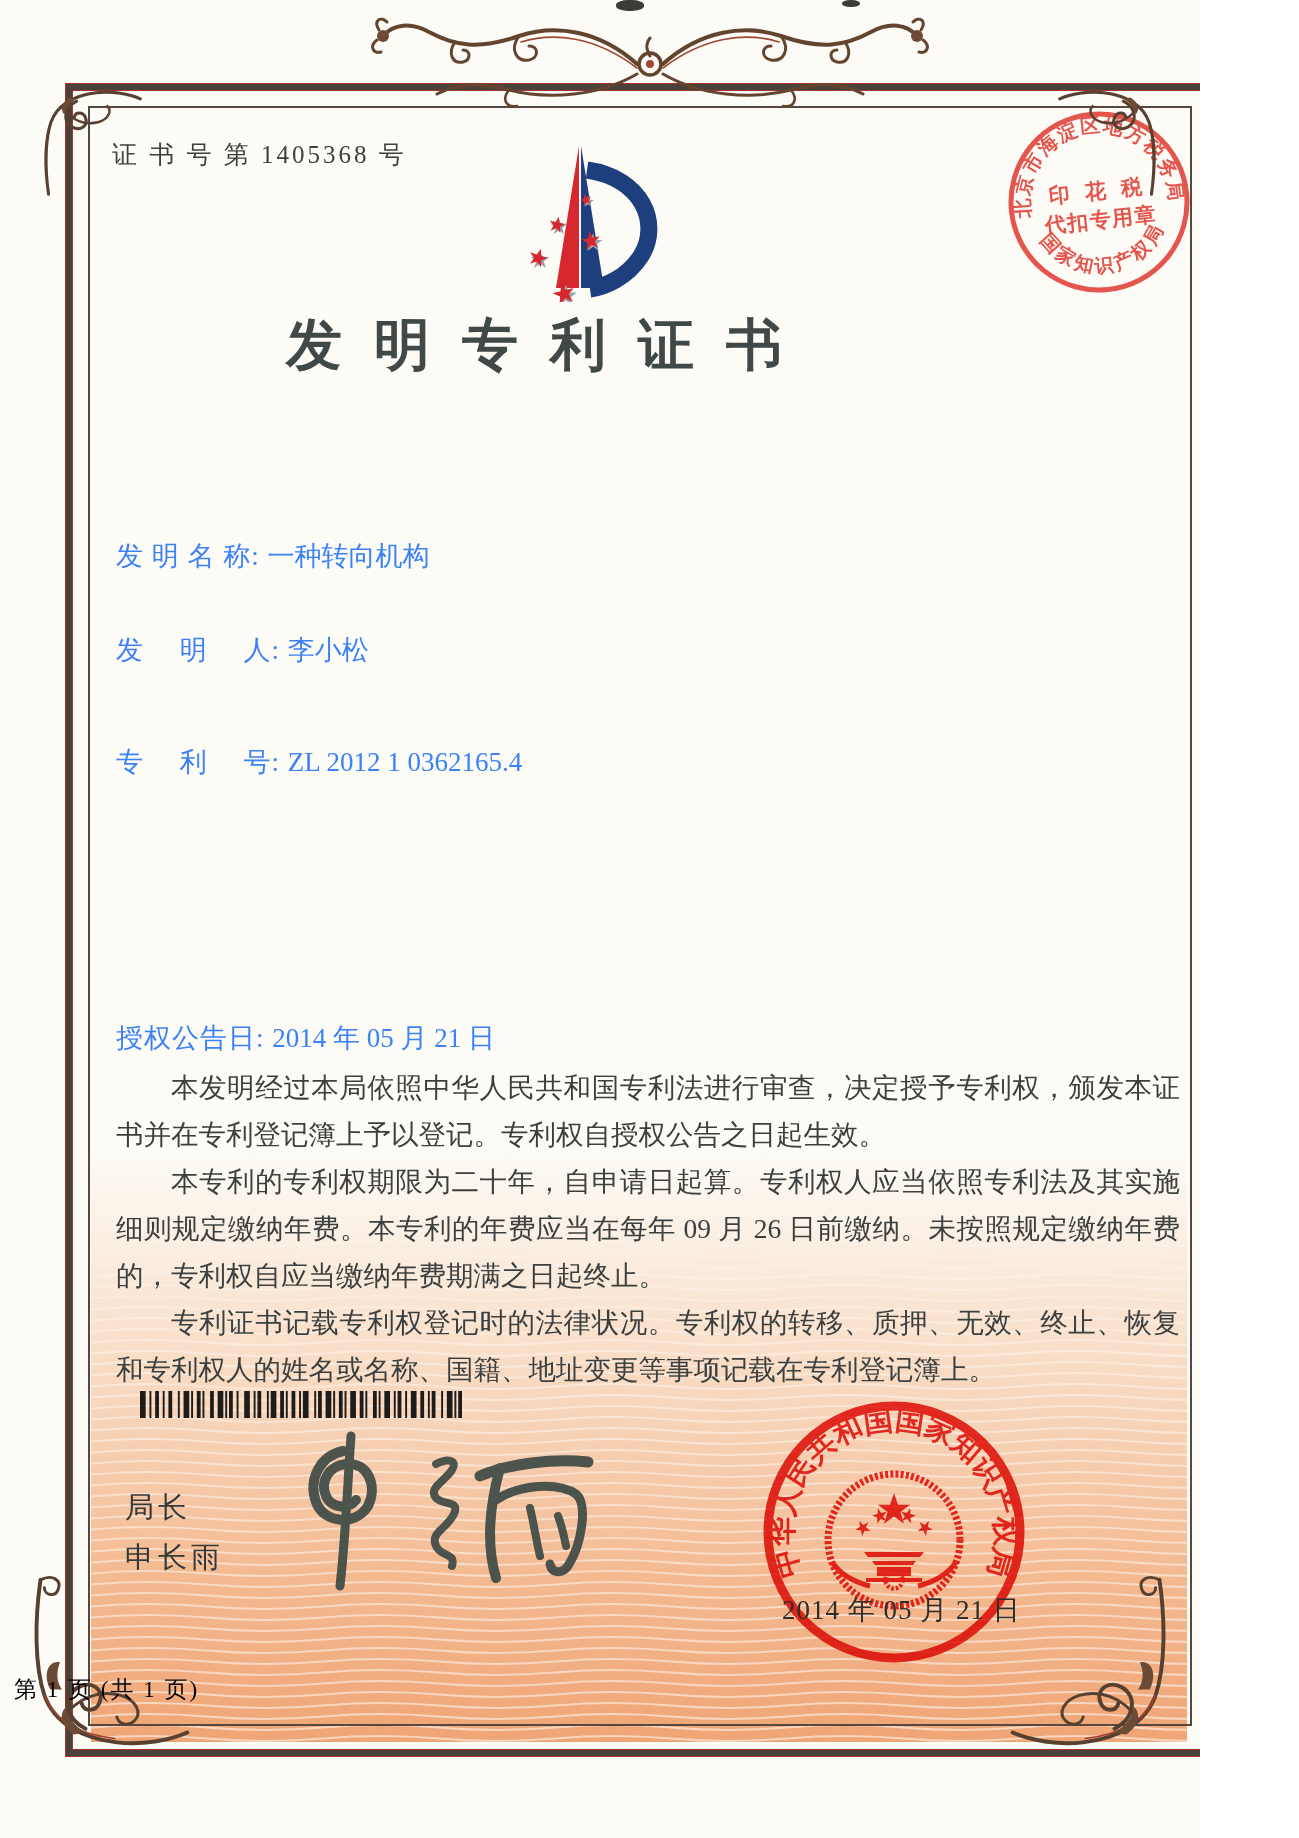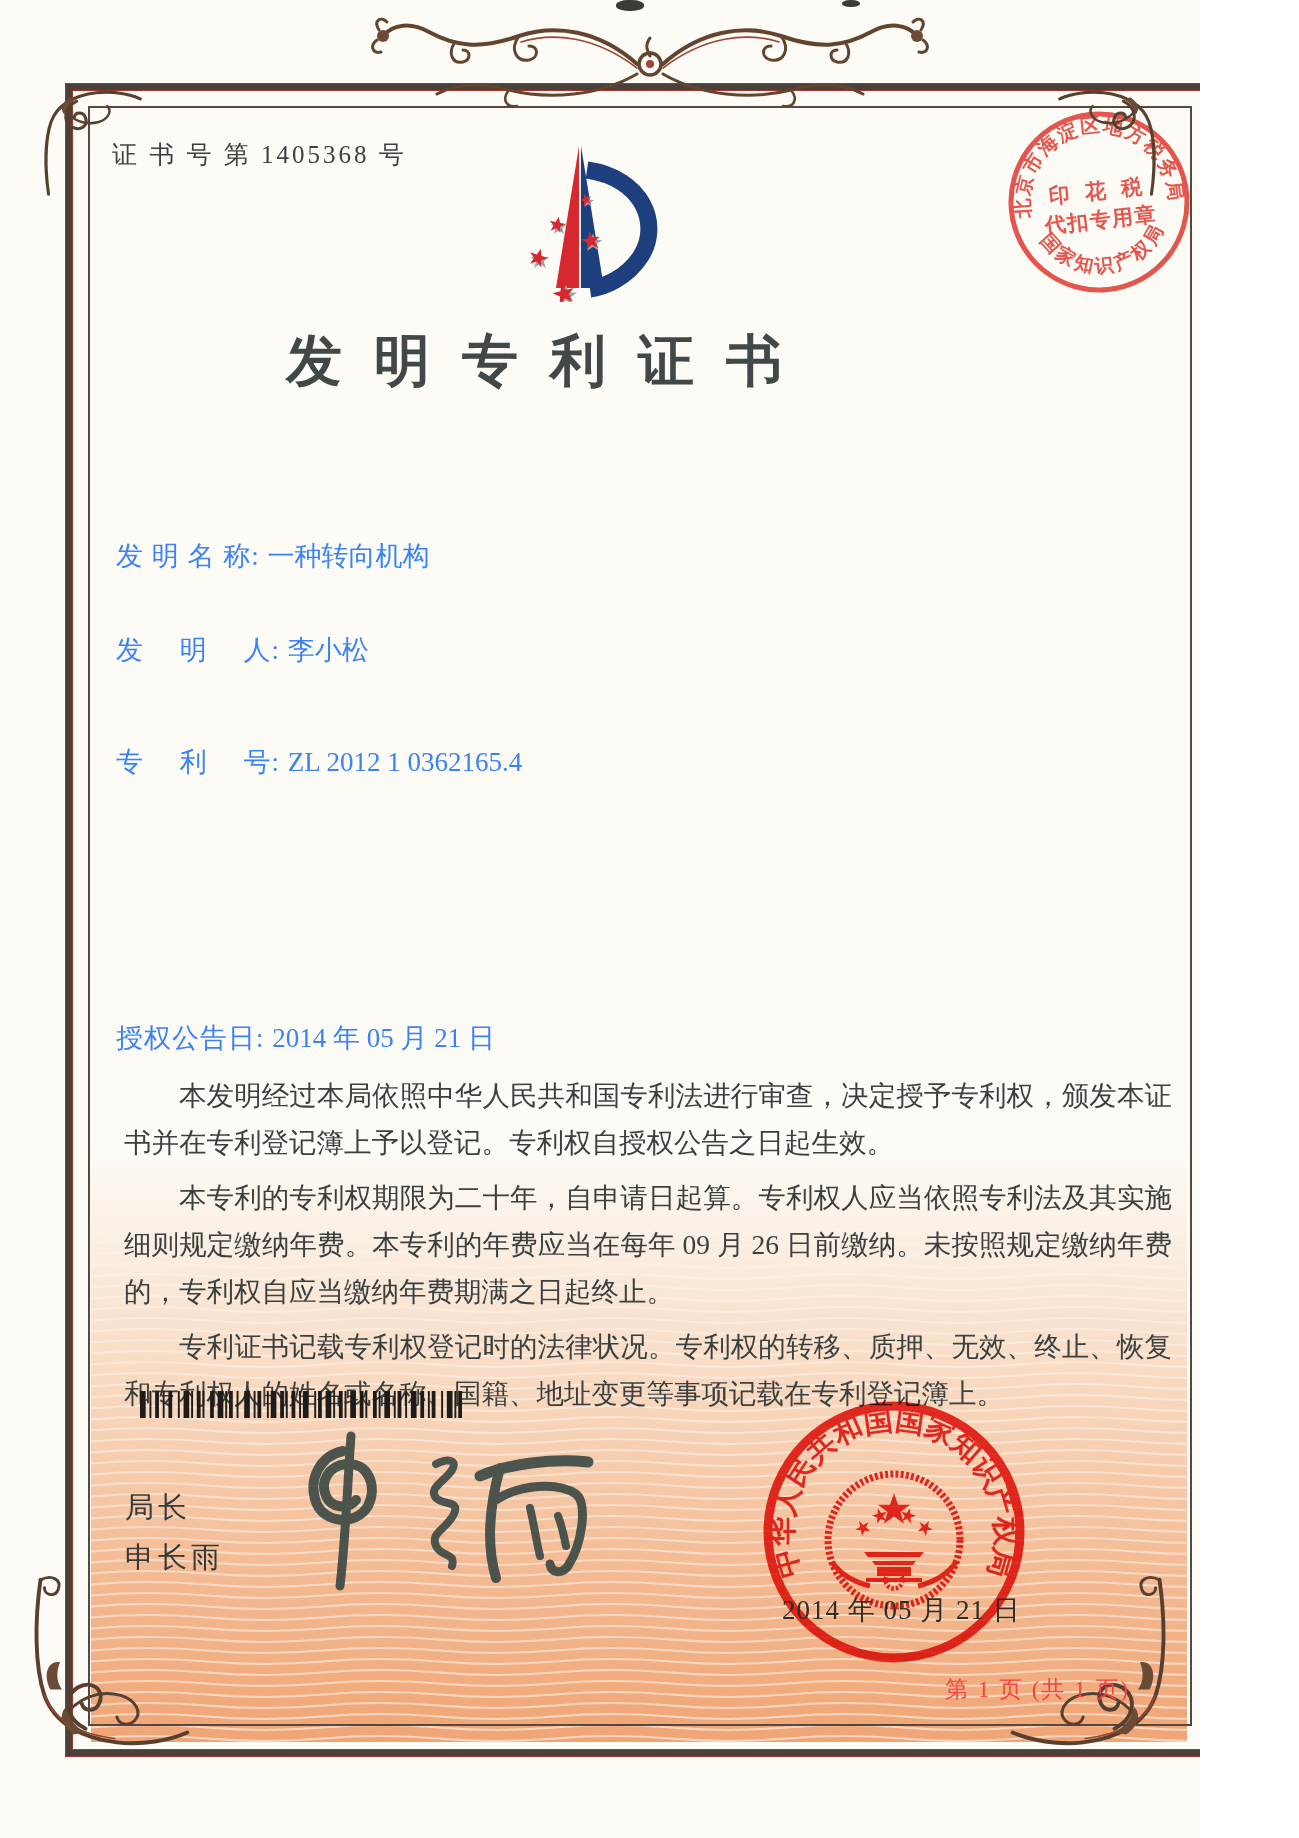--- a/index.html
+++ b/index.html
@@ -34,7 +34,7 @@
   .cert-number{position:absolute;left:112px;top:138px;font-size:25px;letter-spacing:3px;color:#3c403f;}
   .title{
     position:absolute;left:250px;top:308px;width:600px;text-align:center;
-    font-size:56px;font-weight:600;letter-spacing:32px;color:#414948;white-space:nowrap;margin-top:16px;
+    font-size:56px;font-weight:600;letter-spacing:32px;color:#414948;white-space:nowrap;
   }
   .field{position:absolute;left:116px;font-size:27px;color:#3b82f6;white-space:nowrap;}
   .field .lab{letter-spacing:1px;}

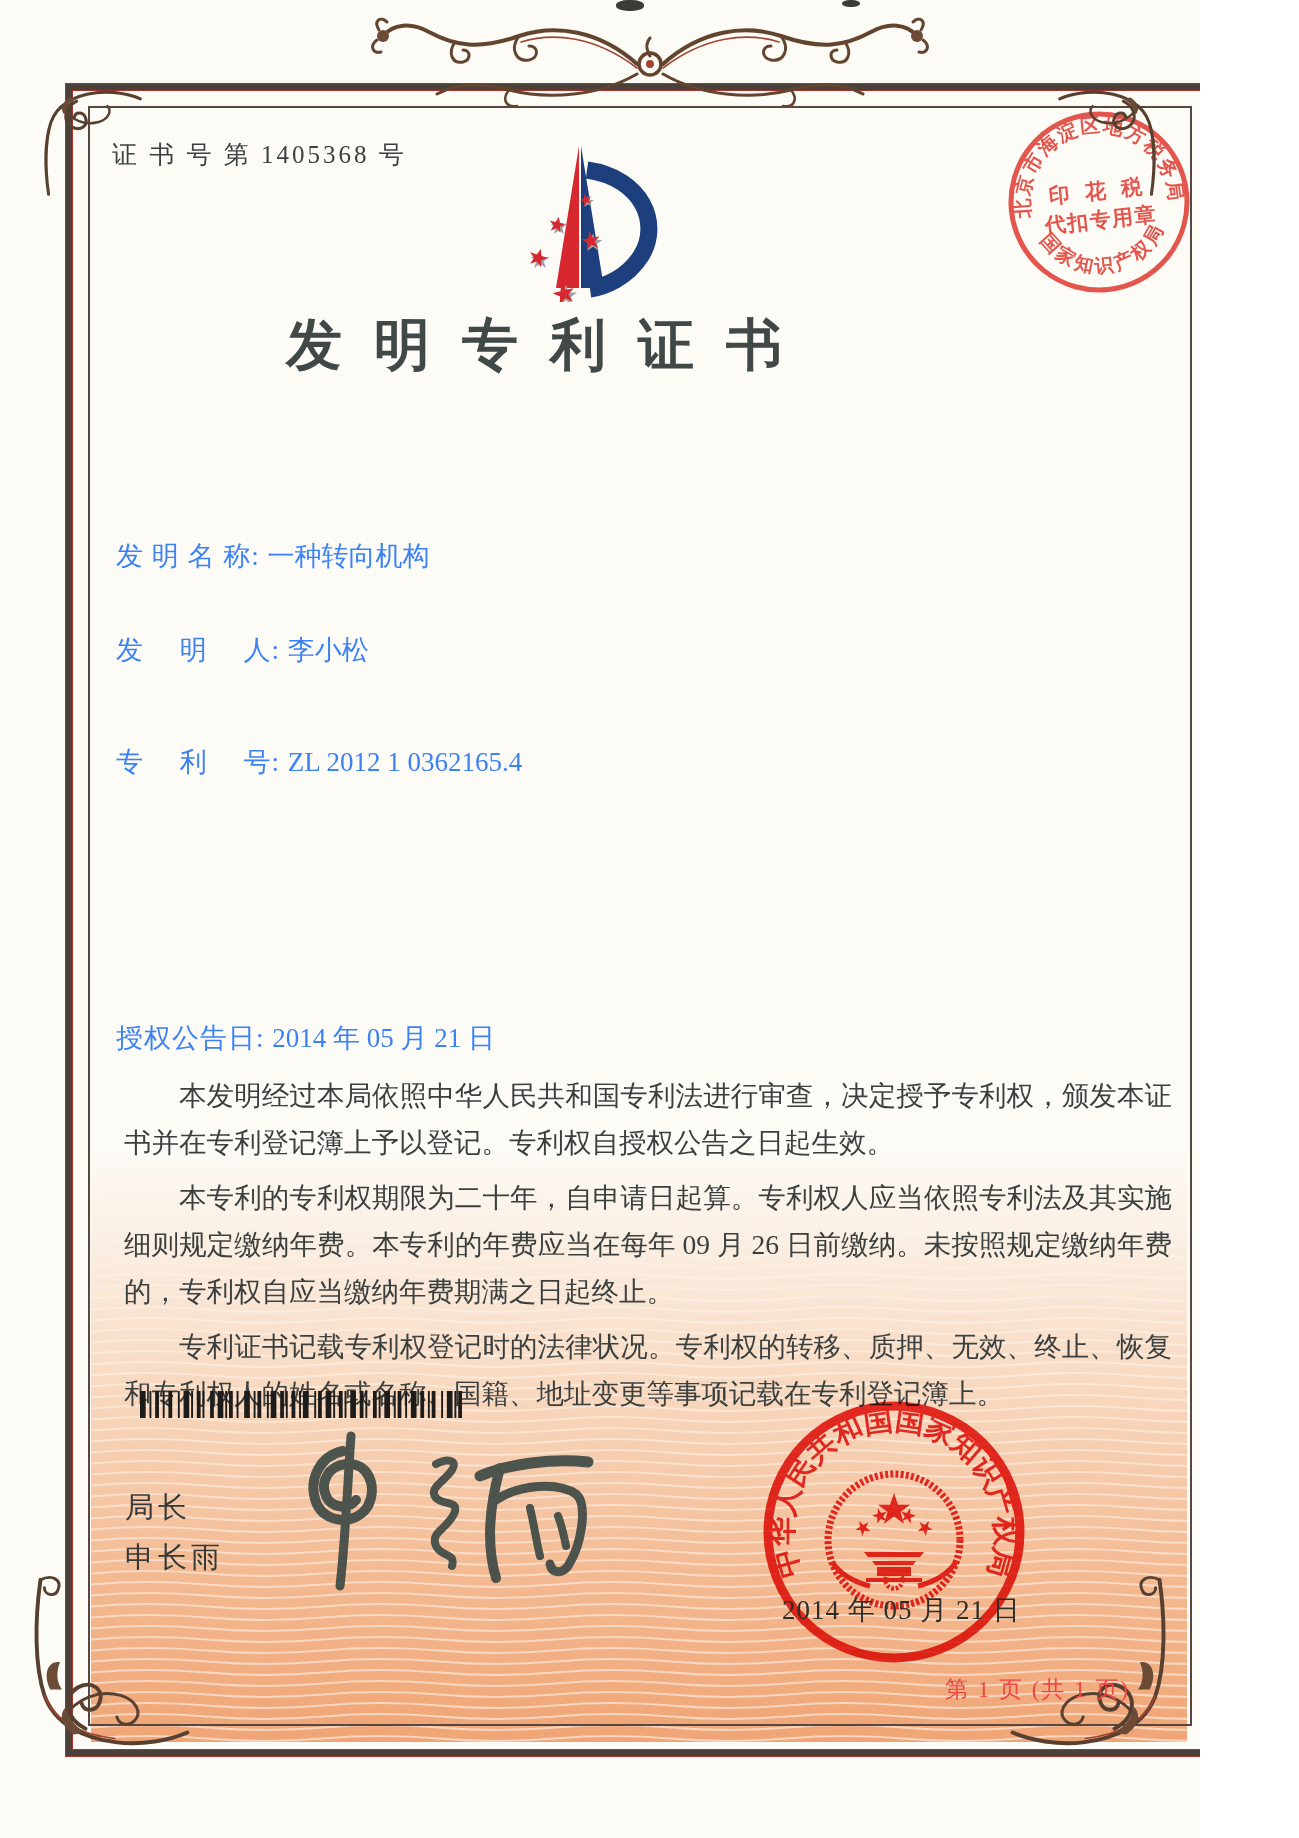--- a/index.html
+++ b/index.html
@@ -42,7 +42,7 @@
     position:absolute;left:116px;top:1064px;width:1064px;
     font-size:27.5px;line-height:47px;color:#3b403f;text-align:justify;
   }
-  .body-text p{margin:8px;text-indent:2em;}
+  .body-text p{margin:0;text-indent:2em;}
   .officer{position:absolute;left:125px;font-size:29px;color:#343836;letter-spacing:4px;z-index:25;}
   .date-line{
     position:absolute;left:782px;top:1592px;width:236px;text-align:center;

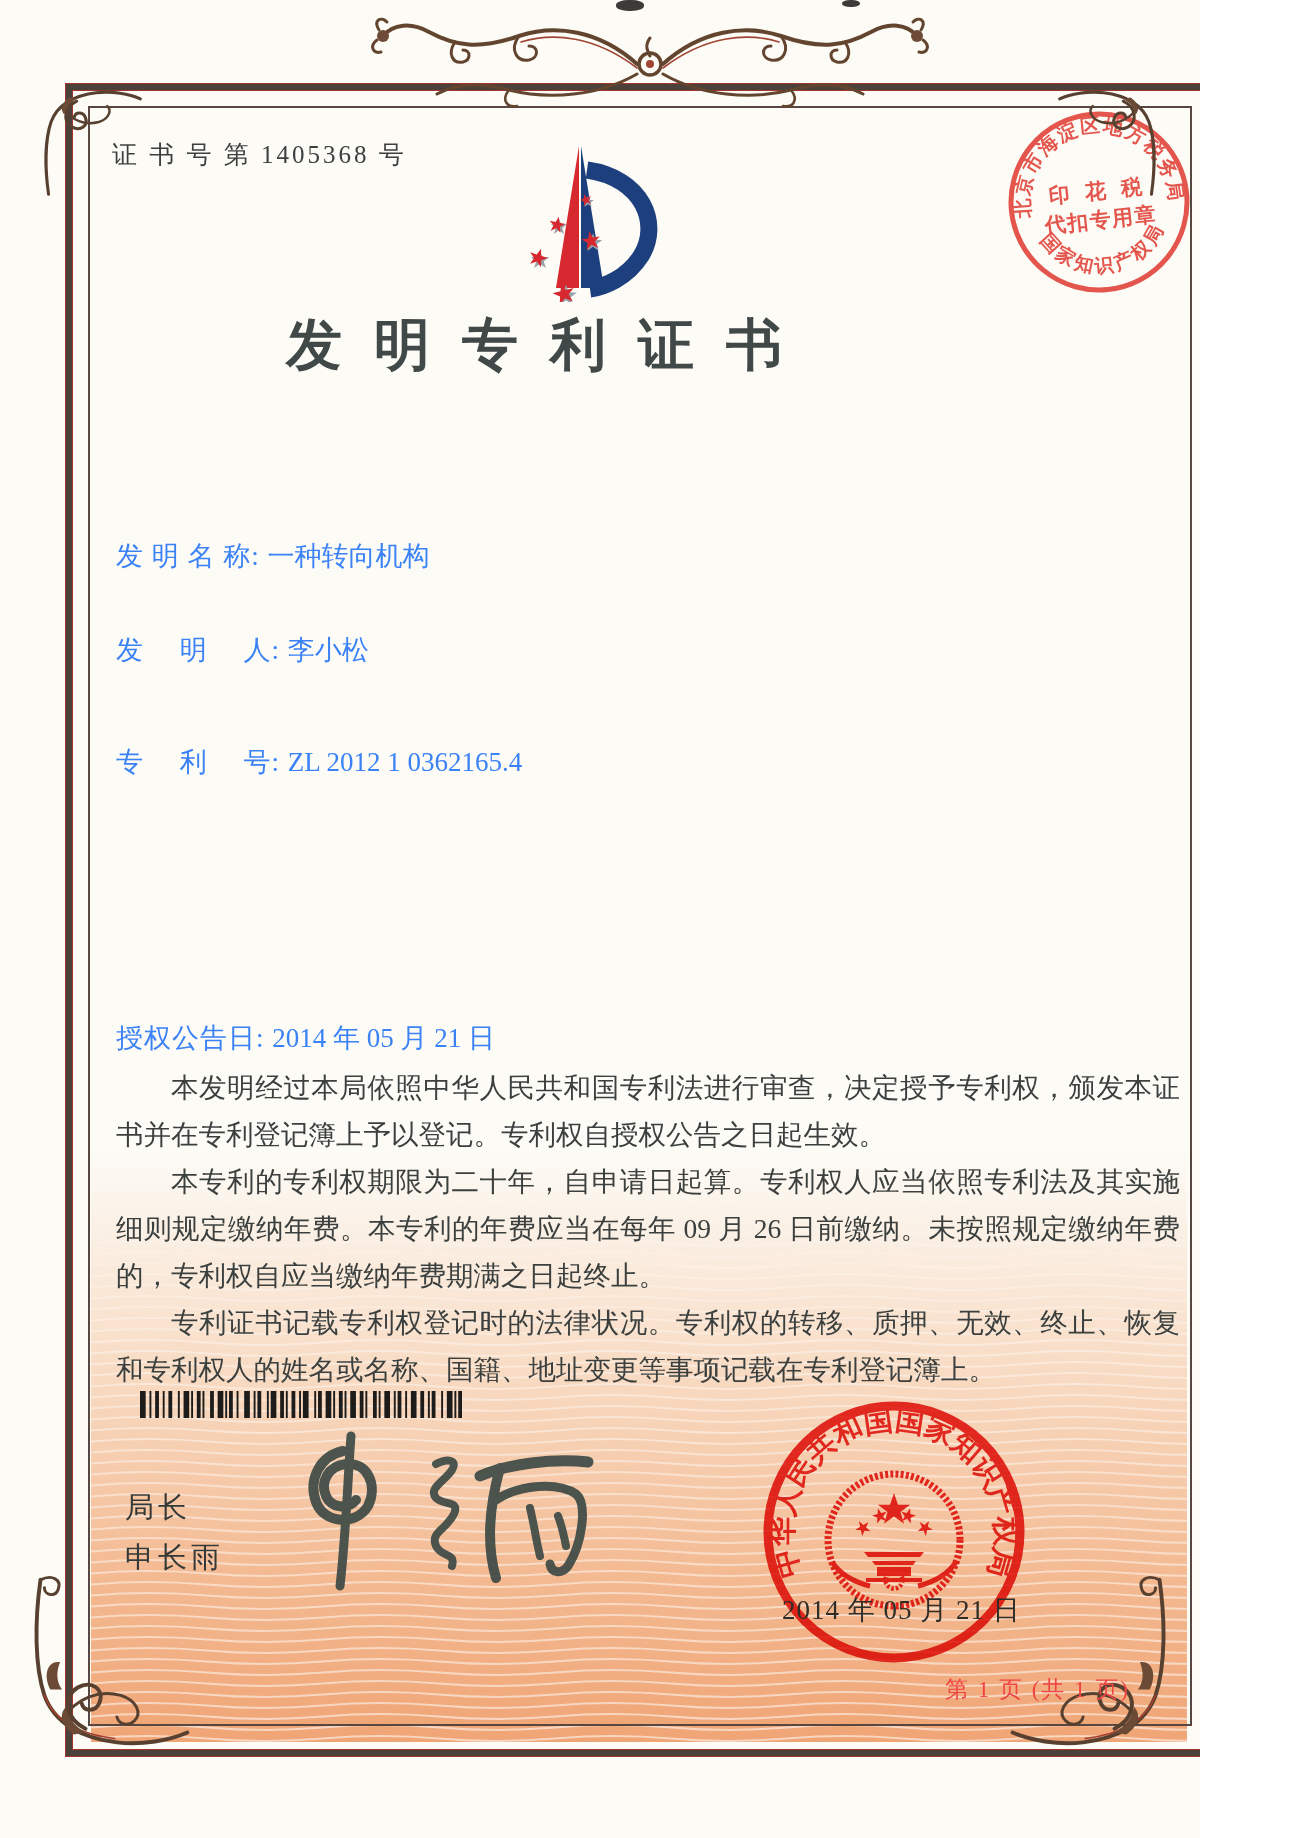--- a/index.html
+++ b/index.html
@@ -49,8 +49,8 @@
     font-size:27px;color:#2e2d28;letter-spacing:1px;z-index:40;white-space:nowrap;
   }
   .footer{
-    position:absolute;left:0;top:1674px;width:1130px;text-align:right;
-    font-size:23px;color:#ef4444;z-index:25;letter-spacing:2px;
+    position:absolute;left:14px;top:1674px;width:1130px;text-align:left;
+    font-size:23px;color:#000000;z-index:25;letter-spacing:2px;
   }
   
   .barcode{position:absolute;left:140px;top:1391px;width:322px;height:27px;z-index:25;}

